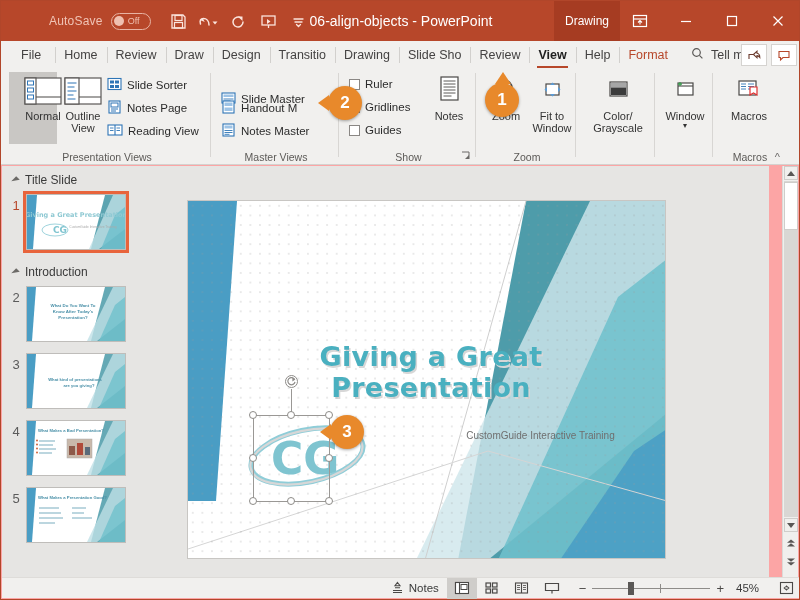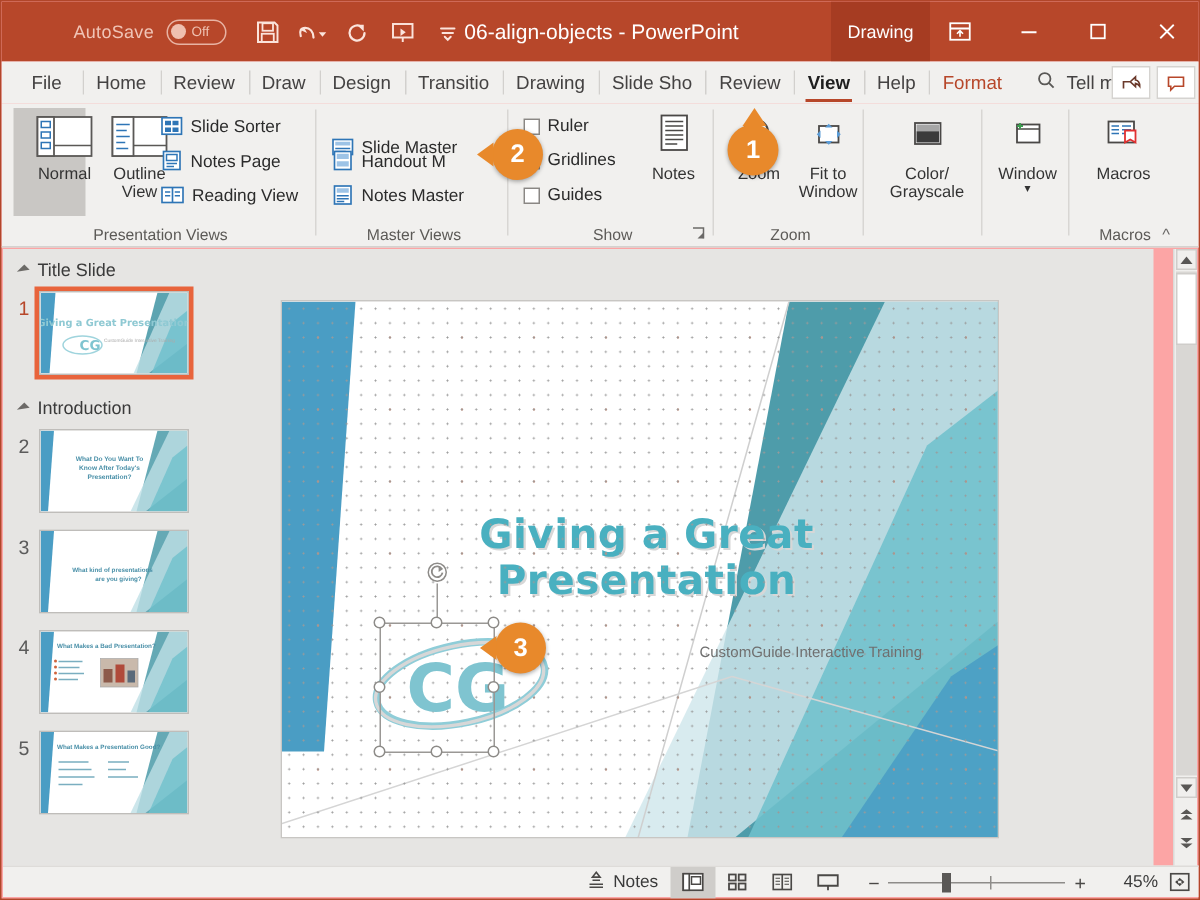--- a/index.html
+++ b/index.html
@@ -402,7 +402,7 @@
         </span>
         <span>Normal</span>
       </div>
-      <div class="bigbtn" style="left:56px;margin-left:10px;">
+      <div class="bigbtn" style="left:56px;">
         <span class="gfx">
           <svg width="38" height="30" viewBox="0 0 38 30">
               <rect x="1" y="2" width="36" height="26" fill="#fff" stroke="#5a5856" stroke-width="1.2"></rect>

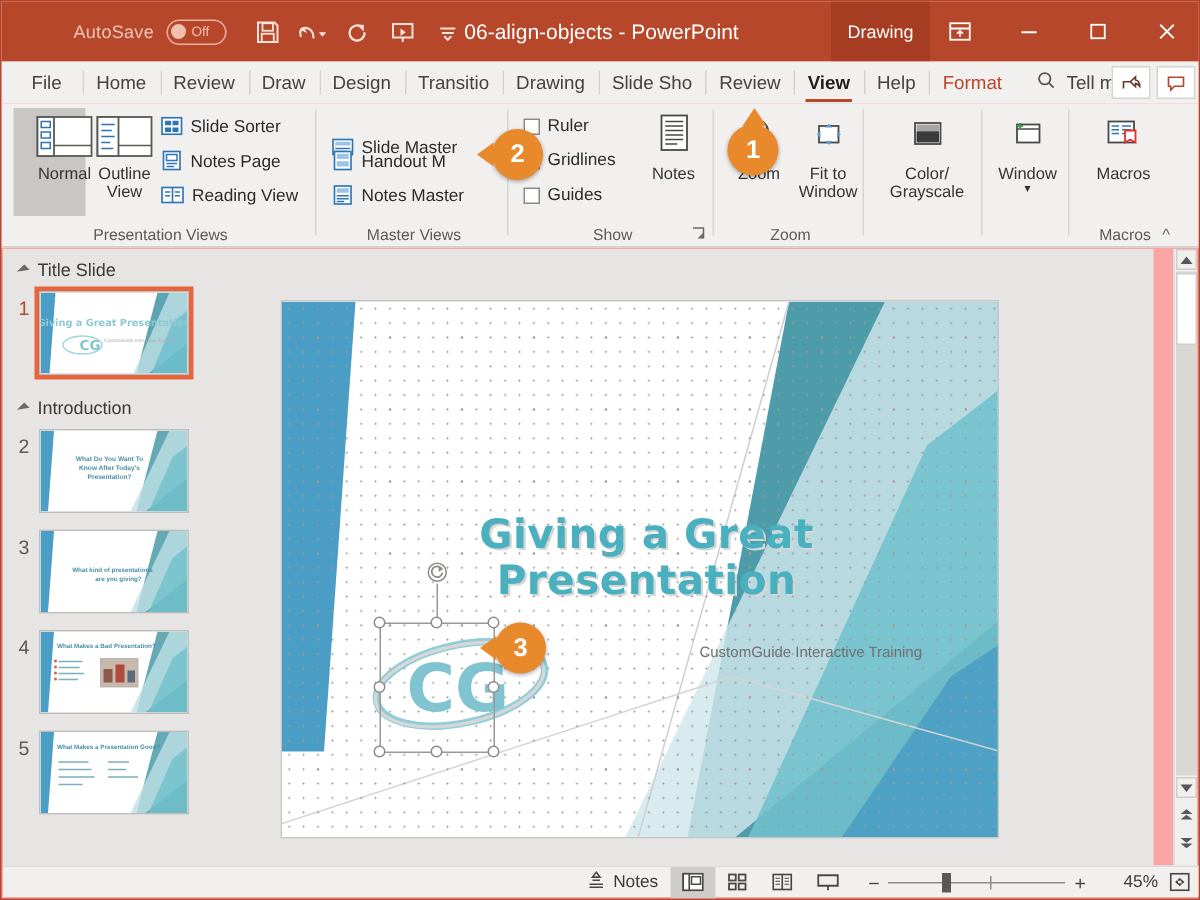--- a/index.html
+++ b/index.html
@@ -269,7 +269,7 @@
   }
   .zs-mid { position: absolute; left: 68px; top: -4px; width: 1px; height: 9px; background: #8e8c89; }
   .zs-sign { font-size: 13px; color: #4a4846; padding: 0 6px; }
-  .zlabel { font-size: 11.5px; color: #3a3a3a; width: 36px; text-align: right; }
+  .zlabel { font-size: 11.5px; color: #3a3a3a; width: 36px; }
   .fitbtn { width: 28px; display: flex; align-items: center; justify-content: center; }
 </style>
 </head>

